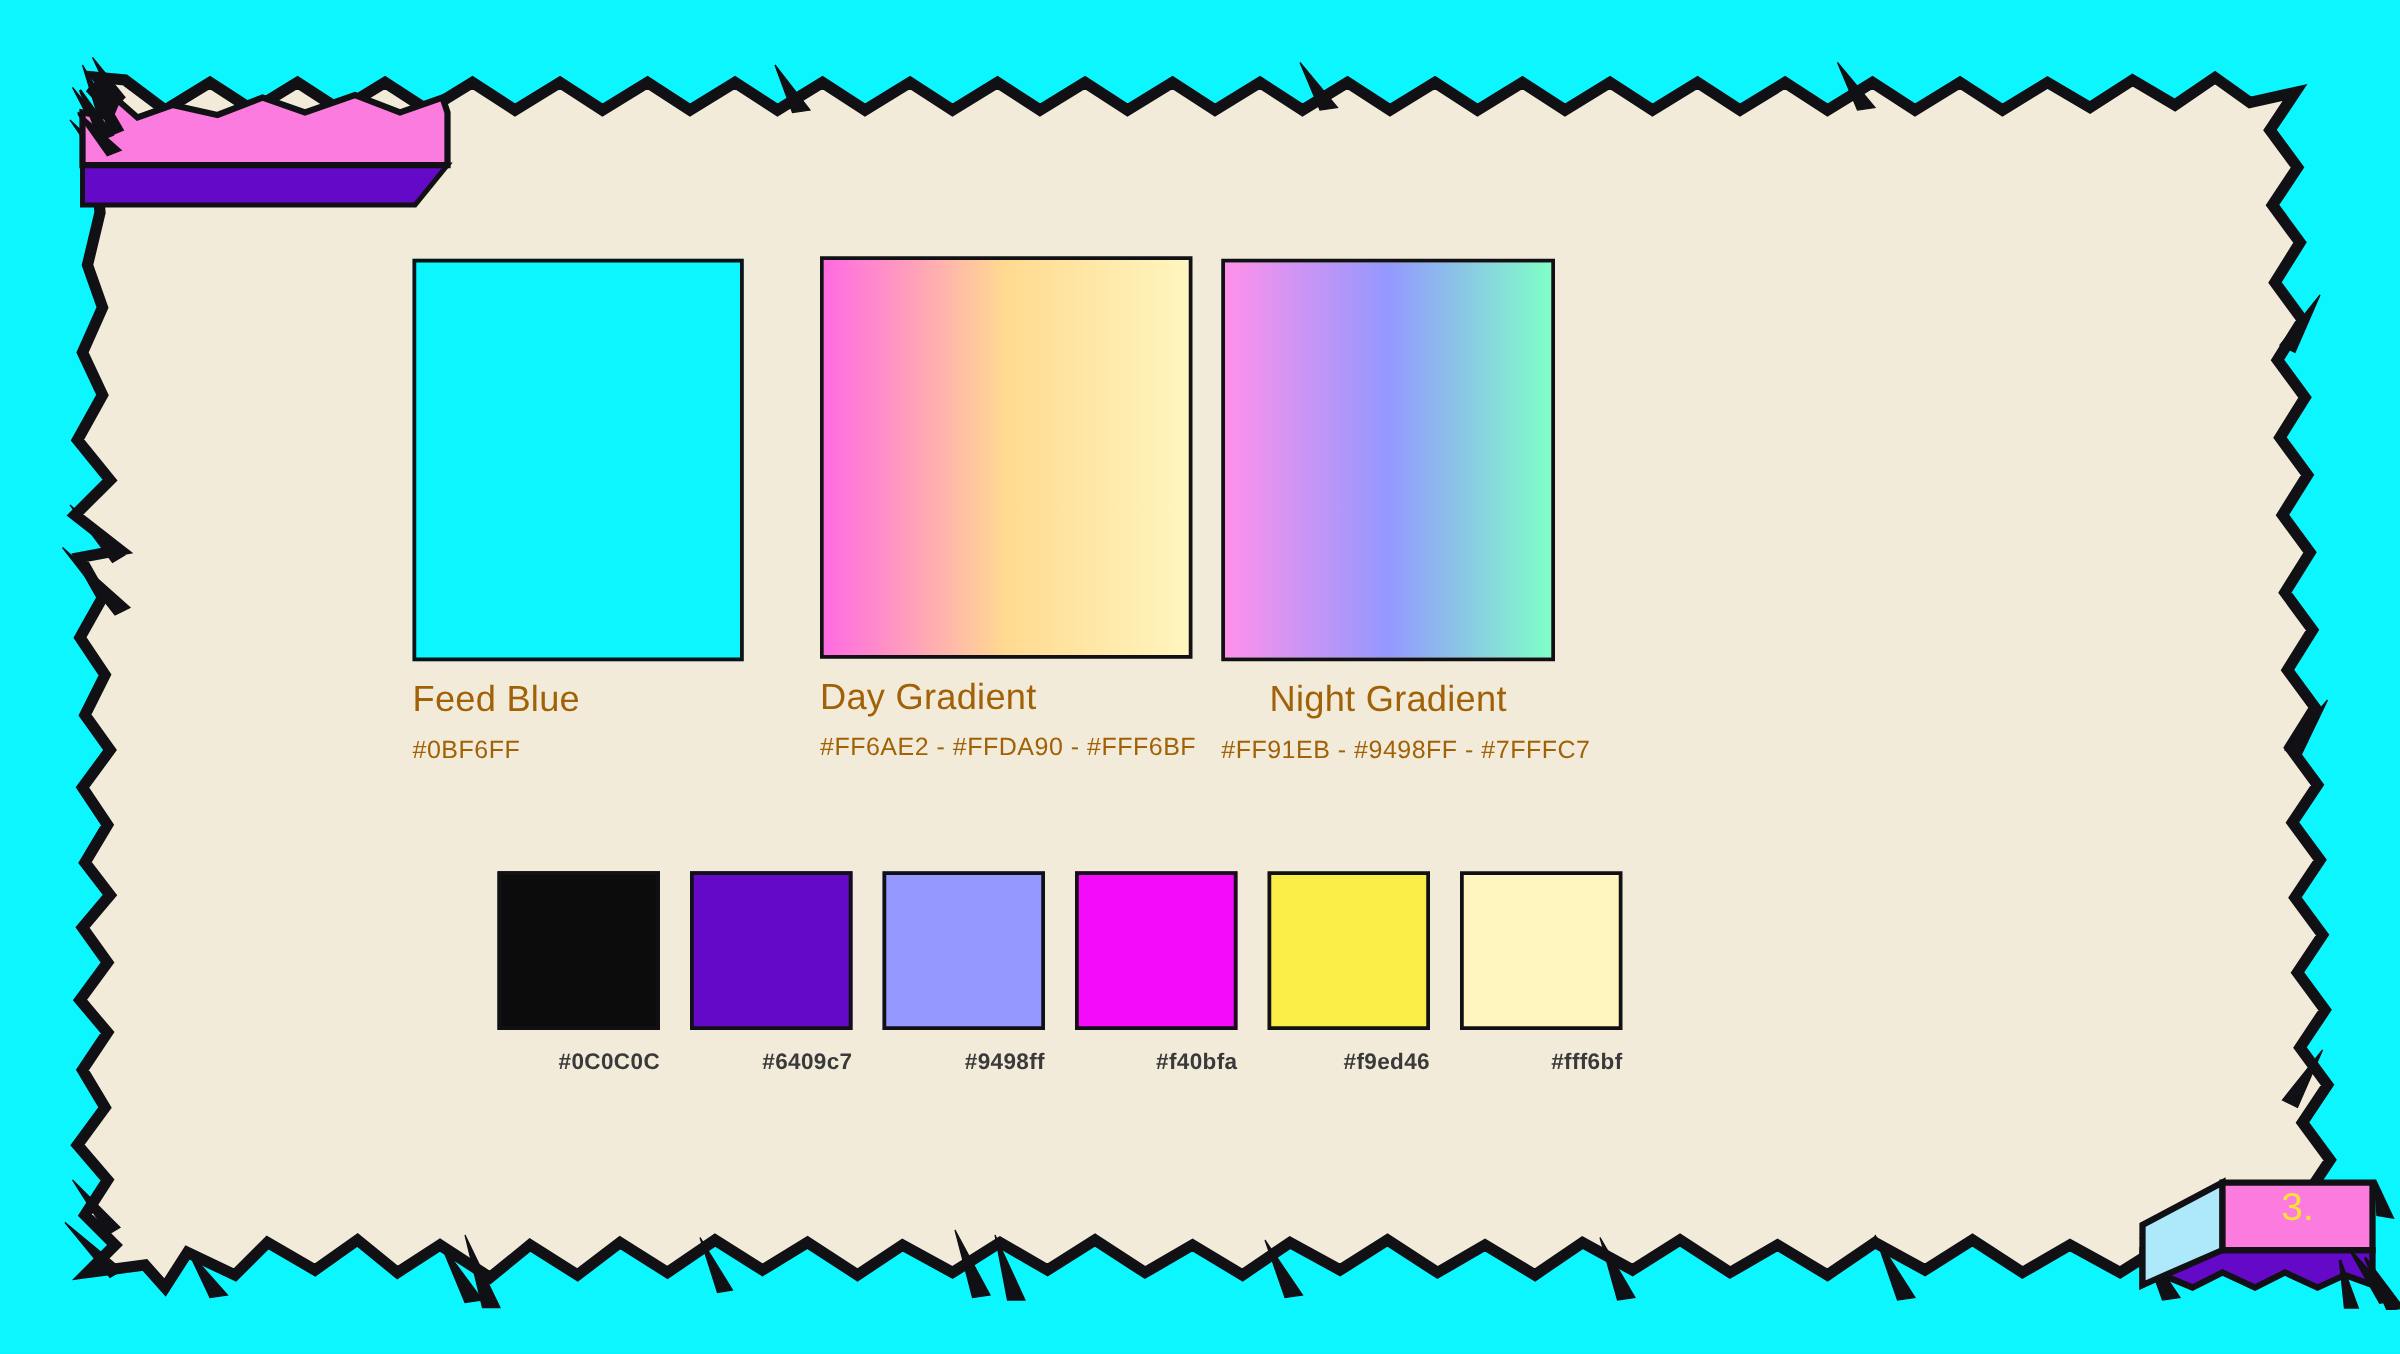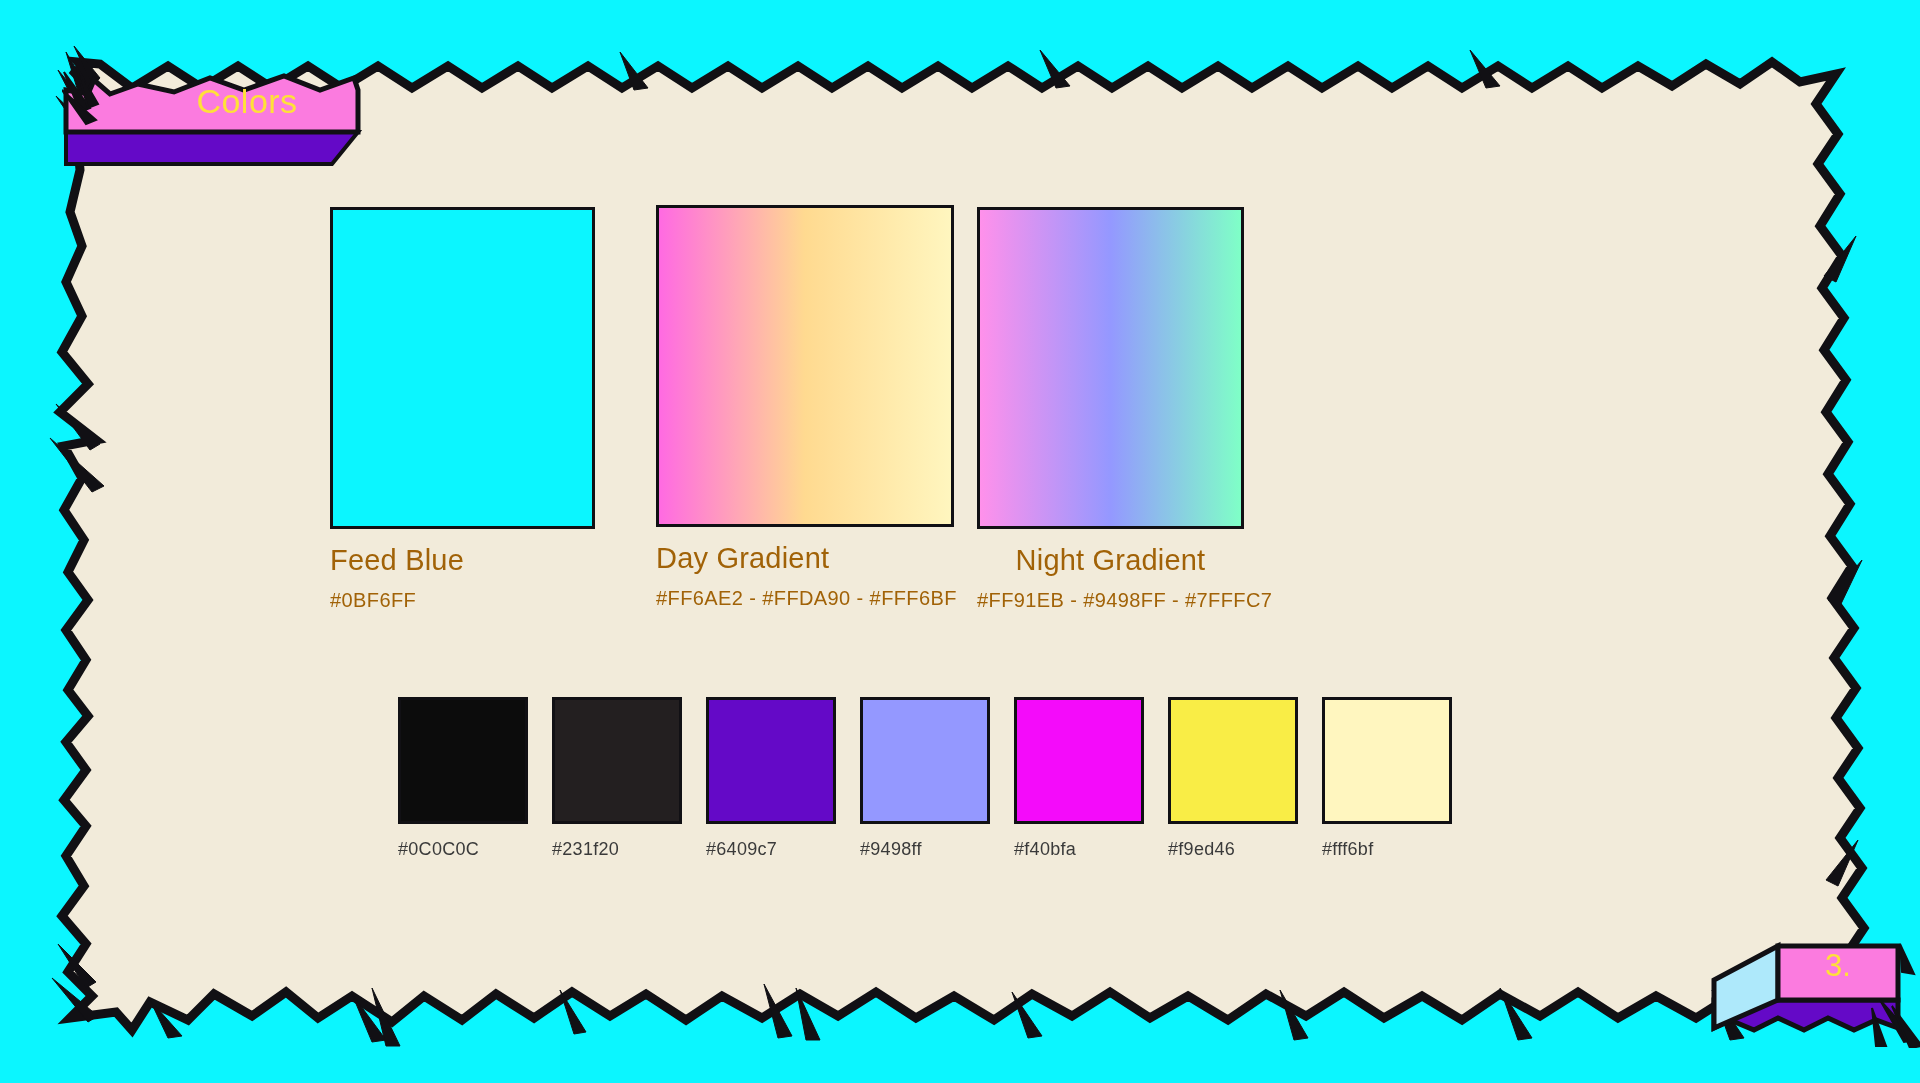--- a/index.html
+++ b/index.html
@@ -200,7 +200,6 @@
           <path d="M 0,30 L 34,60 L 24,64 Z"></path>
         </g>
       </svg>
-      <div class="tab-label" style="color: rgb(255, 225, 56);">Colors</div>
     </div>
 
     <div class="big-row">

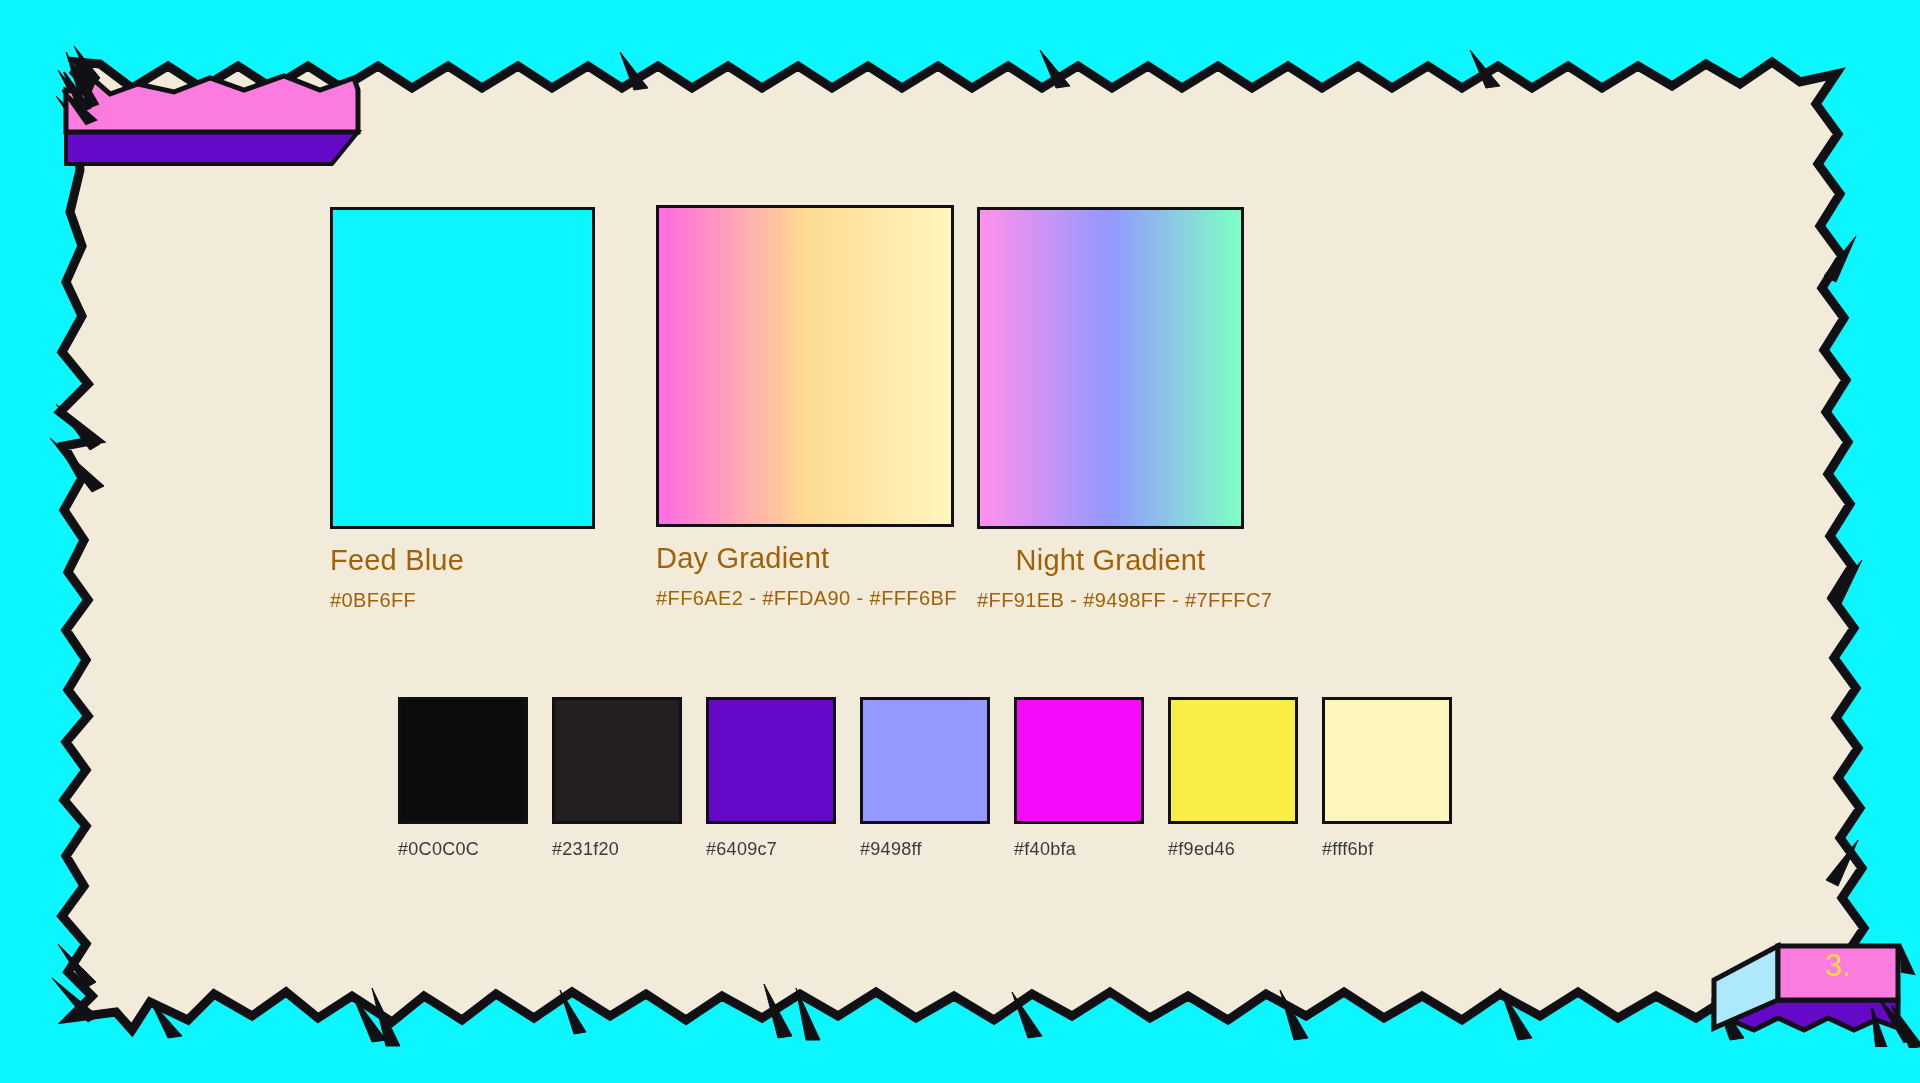--- a/index.html
+++ b/index.html
@@ -71,10 +71,11 @@
   }
   .small-hex{
     margin-top:15px;
-    text-align:left;
+    text-align:right;
     font-size:18px;
     color:#3a3a3a;
     letter-spacing:.3px;
+    font-weight:bold;
   }
 
   

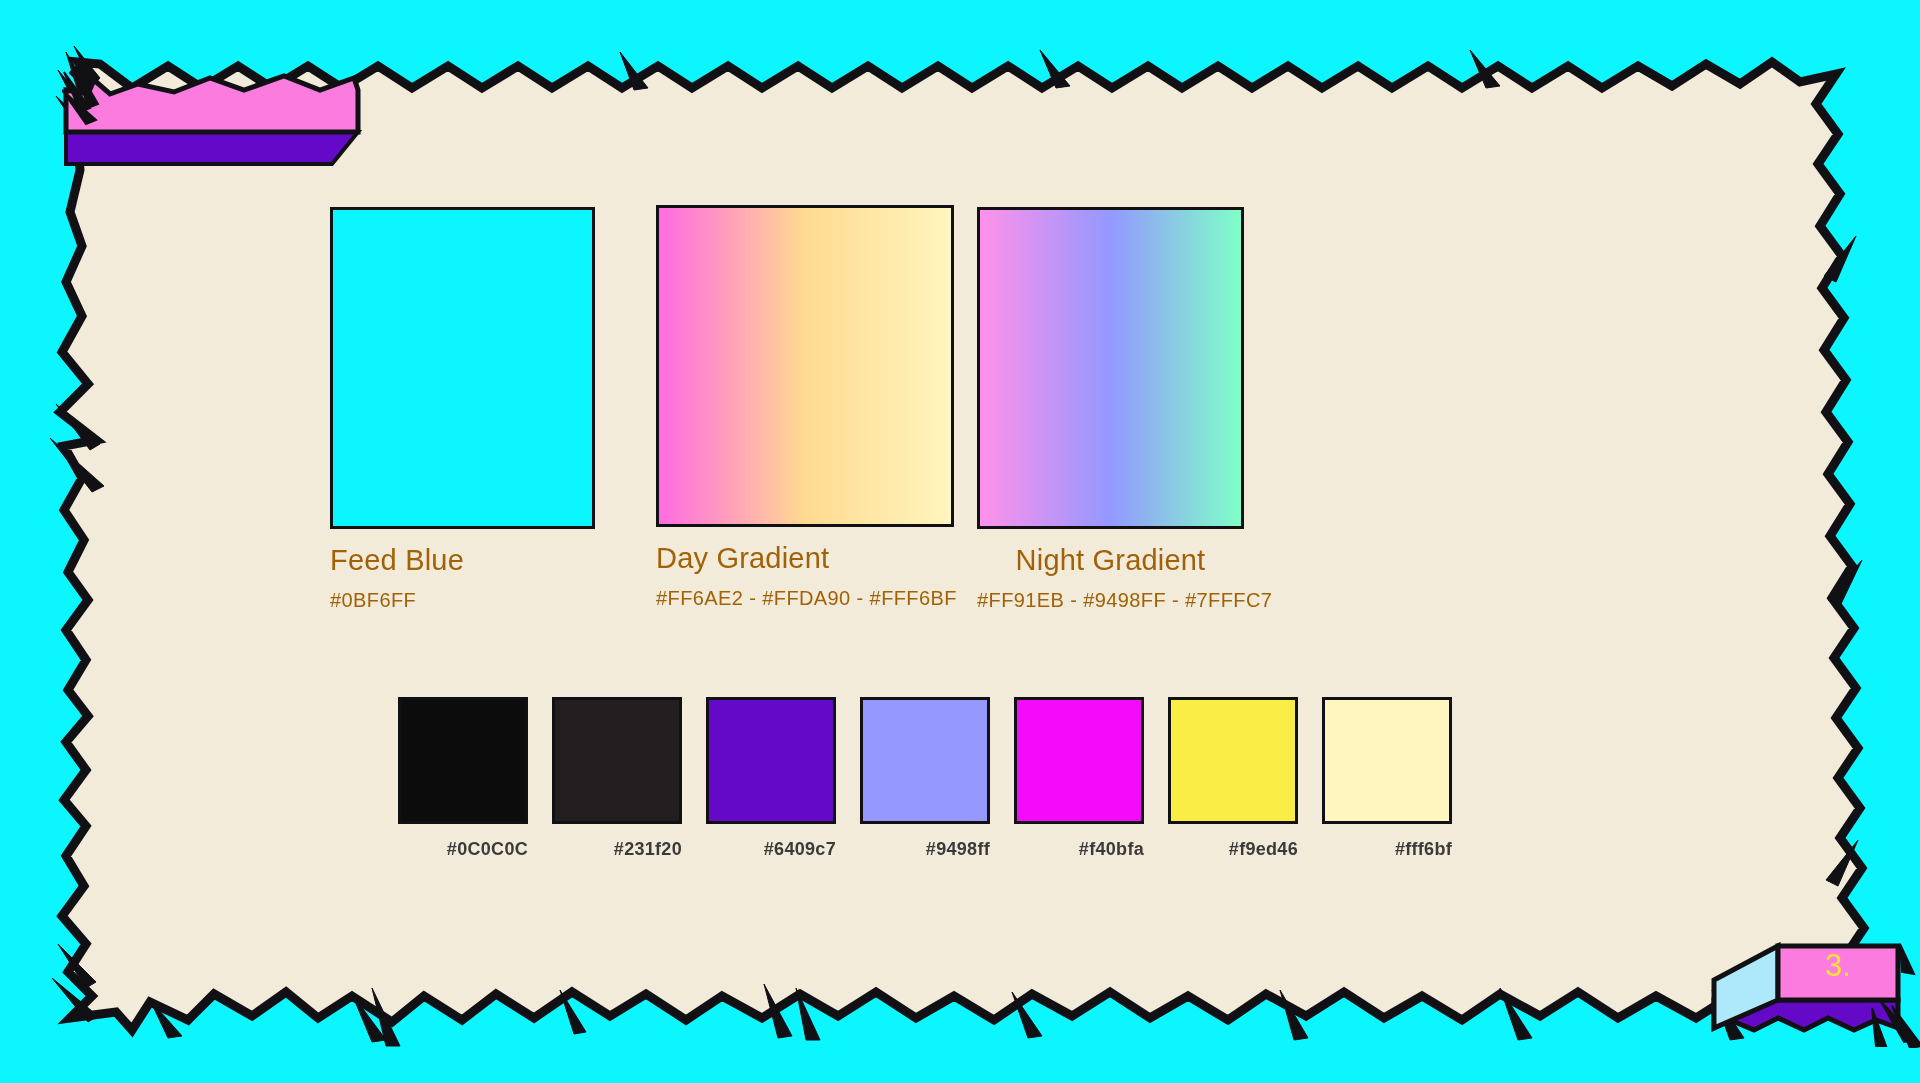--- a/index.html
+++ b/index.html
@@ -230,10 +230,6 @@
           <div class="small-hex">#0C0C0C</div>
         </div>
         <div class="small-item">
-          <div class="small-chip" style="background: rgb(35, 31, 32);"></div>
-          <div class="small-hex">#231f20</div>
-        </div>
-        <div class="small-item">
           <div class="small-chip" style="background: rgb(100, 9, 199);"></div>
           <div class="small-hex">#6409c7</div>
         </div>

